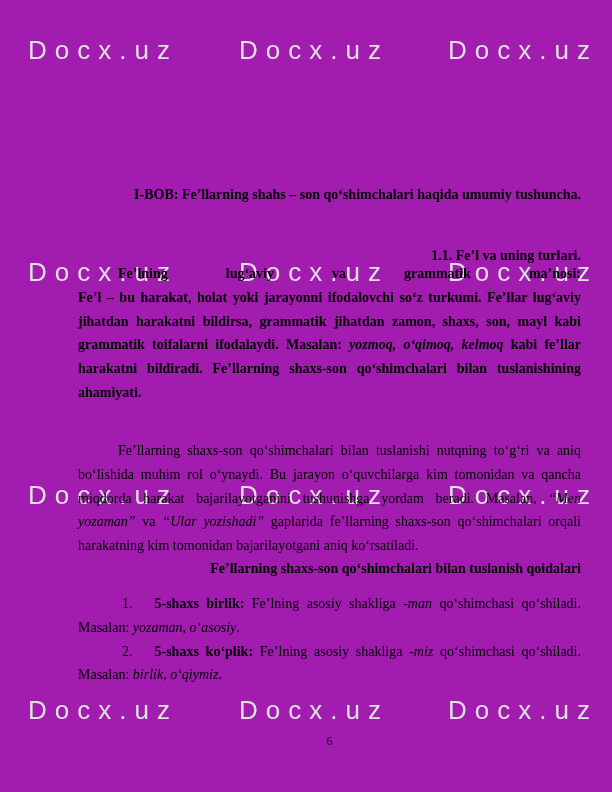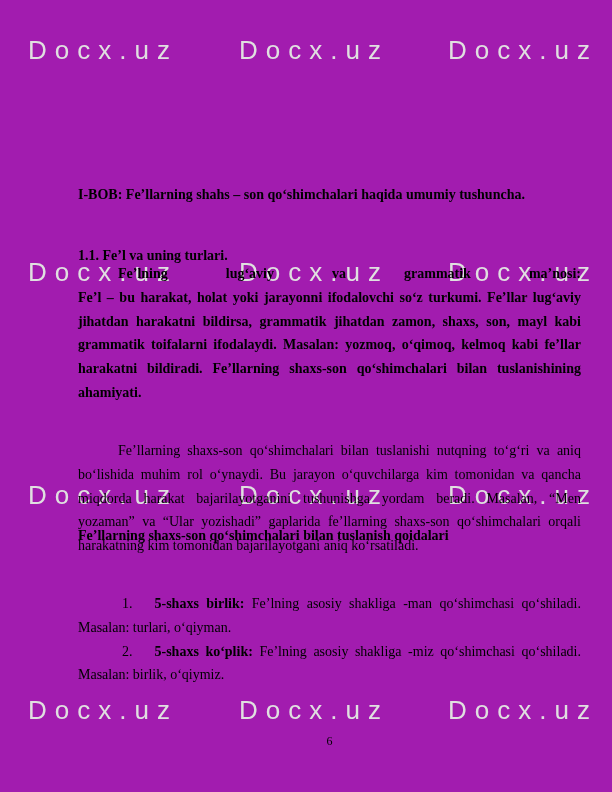--- a/index.html
+++ b/index.html
@@ -42,7 +42,7 @@
   .t-list{top:592px}
   .t-pagenum{top:730px;font-size:12px;text-align:center}
 
-  .center{text-align:left}
+  .center{text-align:right}
   .bold{font-weight:bold}
   .italic{}
   .justify{text-align:justify}

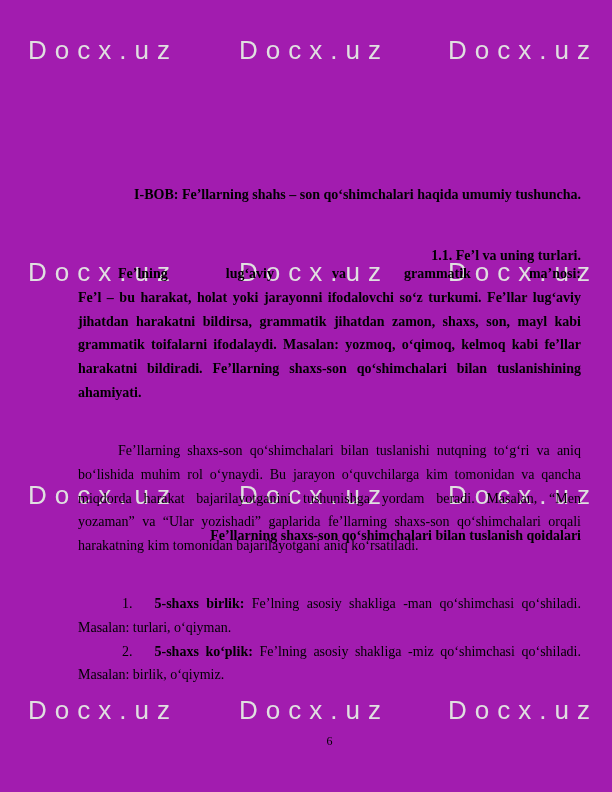--- a/index.html
+++ b/index.html
@@ -44,7 +44,7 @@
 
   .center{text-align:right}
   .bold{font-weight:bold}
-  .italic{}
+  .italic{font-style:italic}
   .justify{text-align:justify}
   .justify-last{text-align:justify;text-align-last:justify}
   .indent{text-indent:40px}

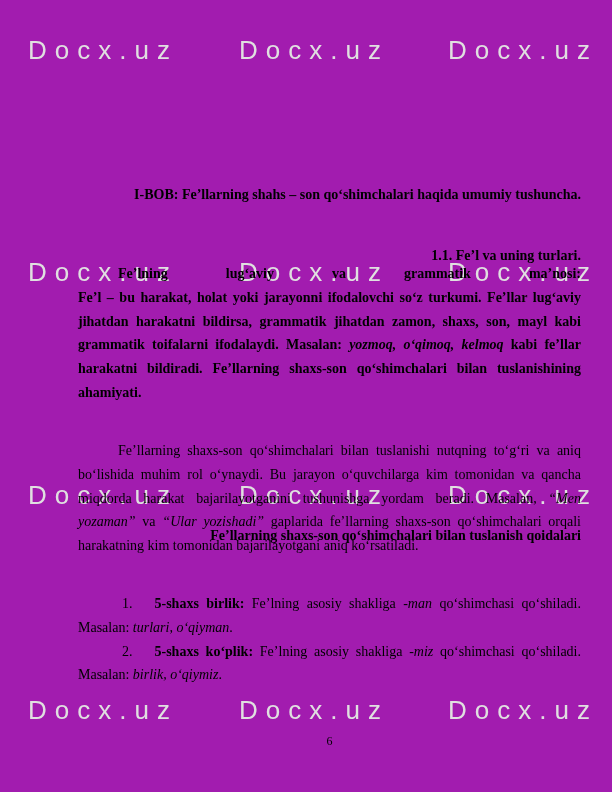--- a/index.html
+++ b/index.html
@@ -38,7 +38,7 @@
   .t-subtitle{top:244px}
   .t-para1{top:262px}
   .t-para2{top:439px}
-  .t-heading2{top:524px}
+  .t-heading2{top:557px}
   .t-list{top:592px}
   .t-pagenum{top:730px;font-size:12px;text-align:center}
 

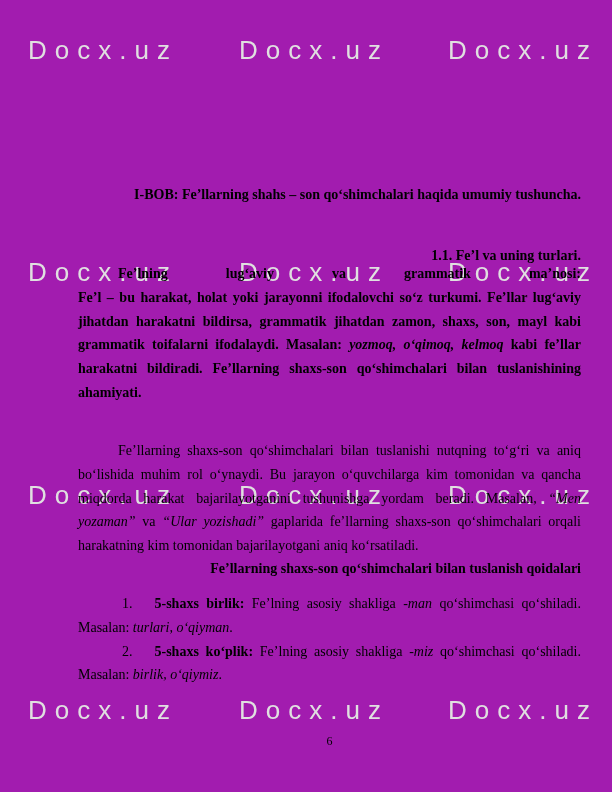--- a/index.html
+++ b/index.html
@@ -83,7 +83,7 @@
   <div class="block t-heading2 center bold">Fe’llarning shaxs-son qo‘shimchalari bilan tuslanish qoidalari</div>
 
   <div class="block t-list">
-    <div class="justify indent-list"><span>1.</span><span class="tabgap"></span><span class="bold">5-shaxs birlik:</span><span> Fe’lning asosiy shakliga </span><span class="italic">-man</span><span> qo‘shimchasi qo‘shiladi. Masalan: </span><span class="italic">turlari, o‘qiyman</span><span>.</span></div>
+    <div class="justify indent-list"><span>1.</span><span class="tabgap"></span><span class="bold">5-shaxs birlik:</span><span> Fe’lning asosiy shakliga </span><span class="italic">-man</span><span> qo‘shimchasi qo‘shiladi. Masalan: </span><span class="italic">yozaman, o‘asosiy</span><span>.</span></div>
     <div class="justify indent-list"><span>2.</span><span class="tabgap"></span><span class="bold">5-shaxs ko‘plik:</span><span> Fe’lning asosiy shakliga </span><span class="italic">-miz</span><span> qo‘shimchasi qo‘shiladi. Masalan: </span><span class="italic">birlik, o‘qiymiz</span><span>.</span></div>
   </div>
 

